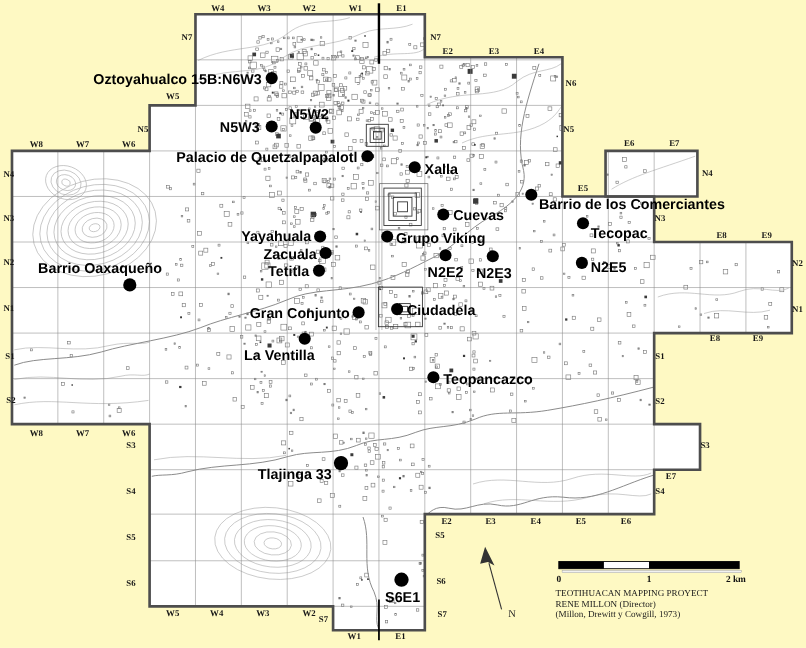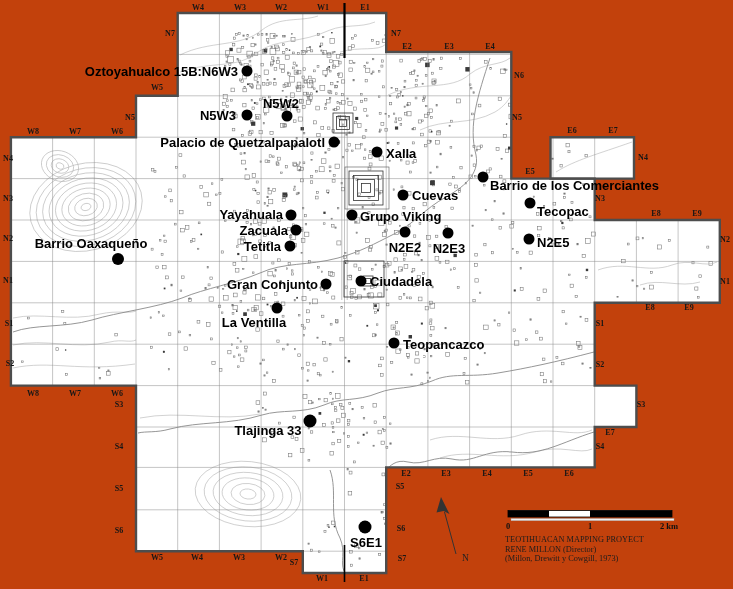--- a/index.html
+++ b/index.html
@@ -3,7 +3,7 @@
 <meta charset="utf-8">
 <style>
   html,body{margin:0;padding:0;background:#ffffff;}
-  .stage{position:relative;width:733px;height:589px;background:#c2410c;overflow:hidden;
+  .stage{position:relative;width:733px;height:589px;background:#fef9c3;overflow:hidden;
          font-family:"Liberation Sans",sans-serif;}
   svg{display:block;}
   text{user-select:none;}

